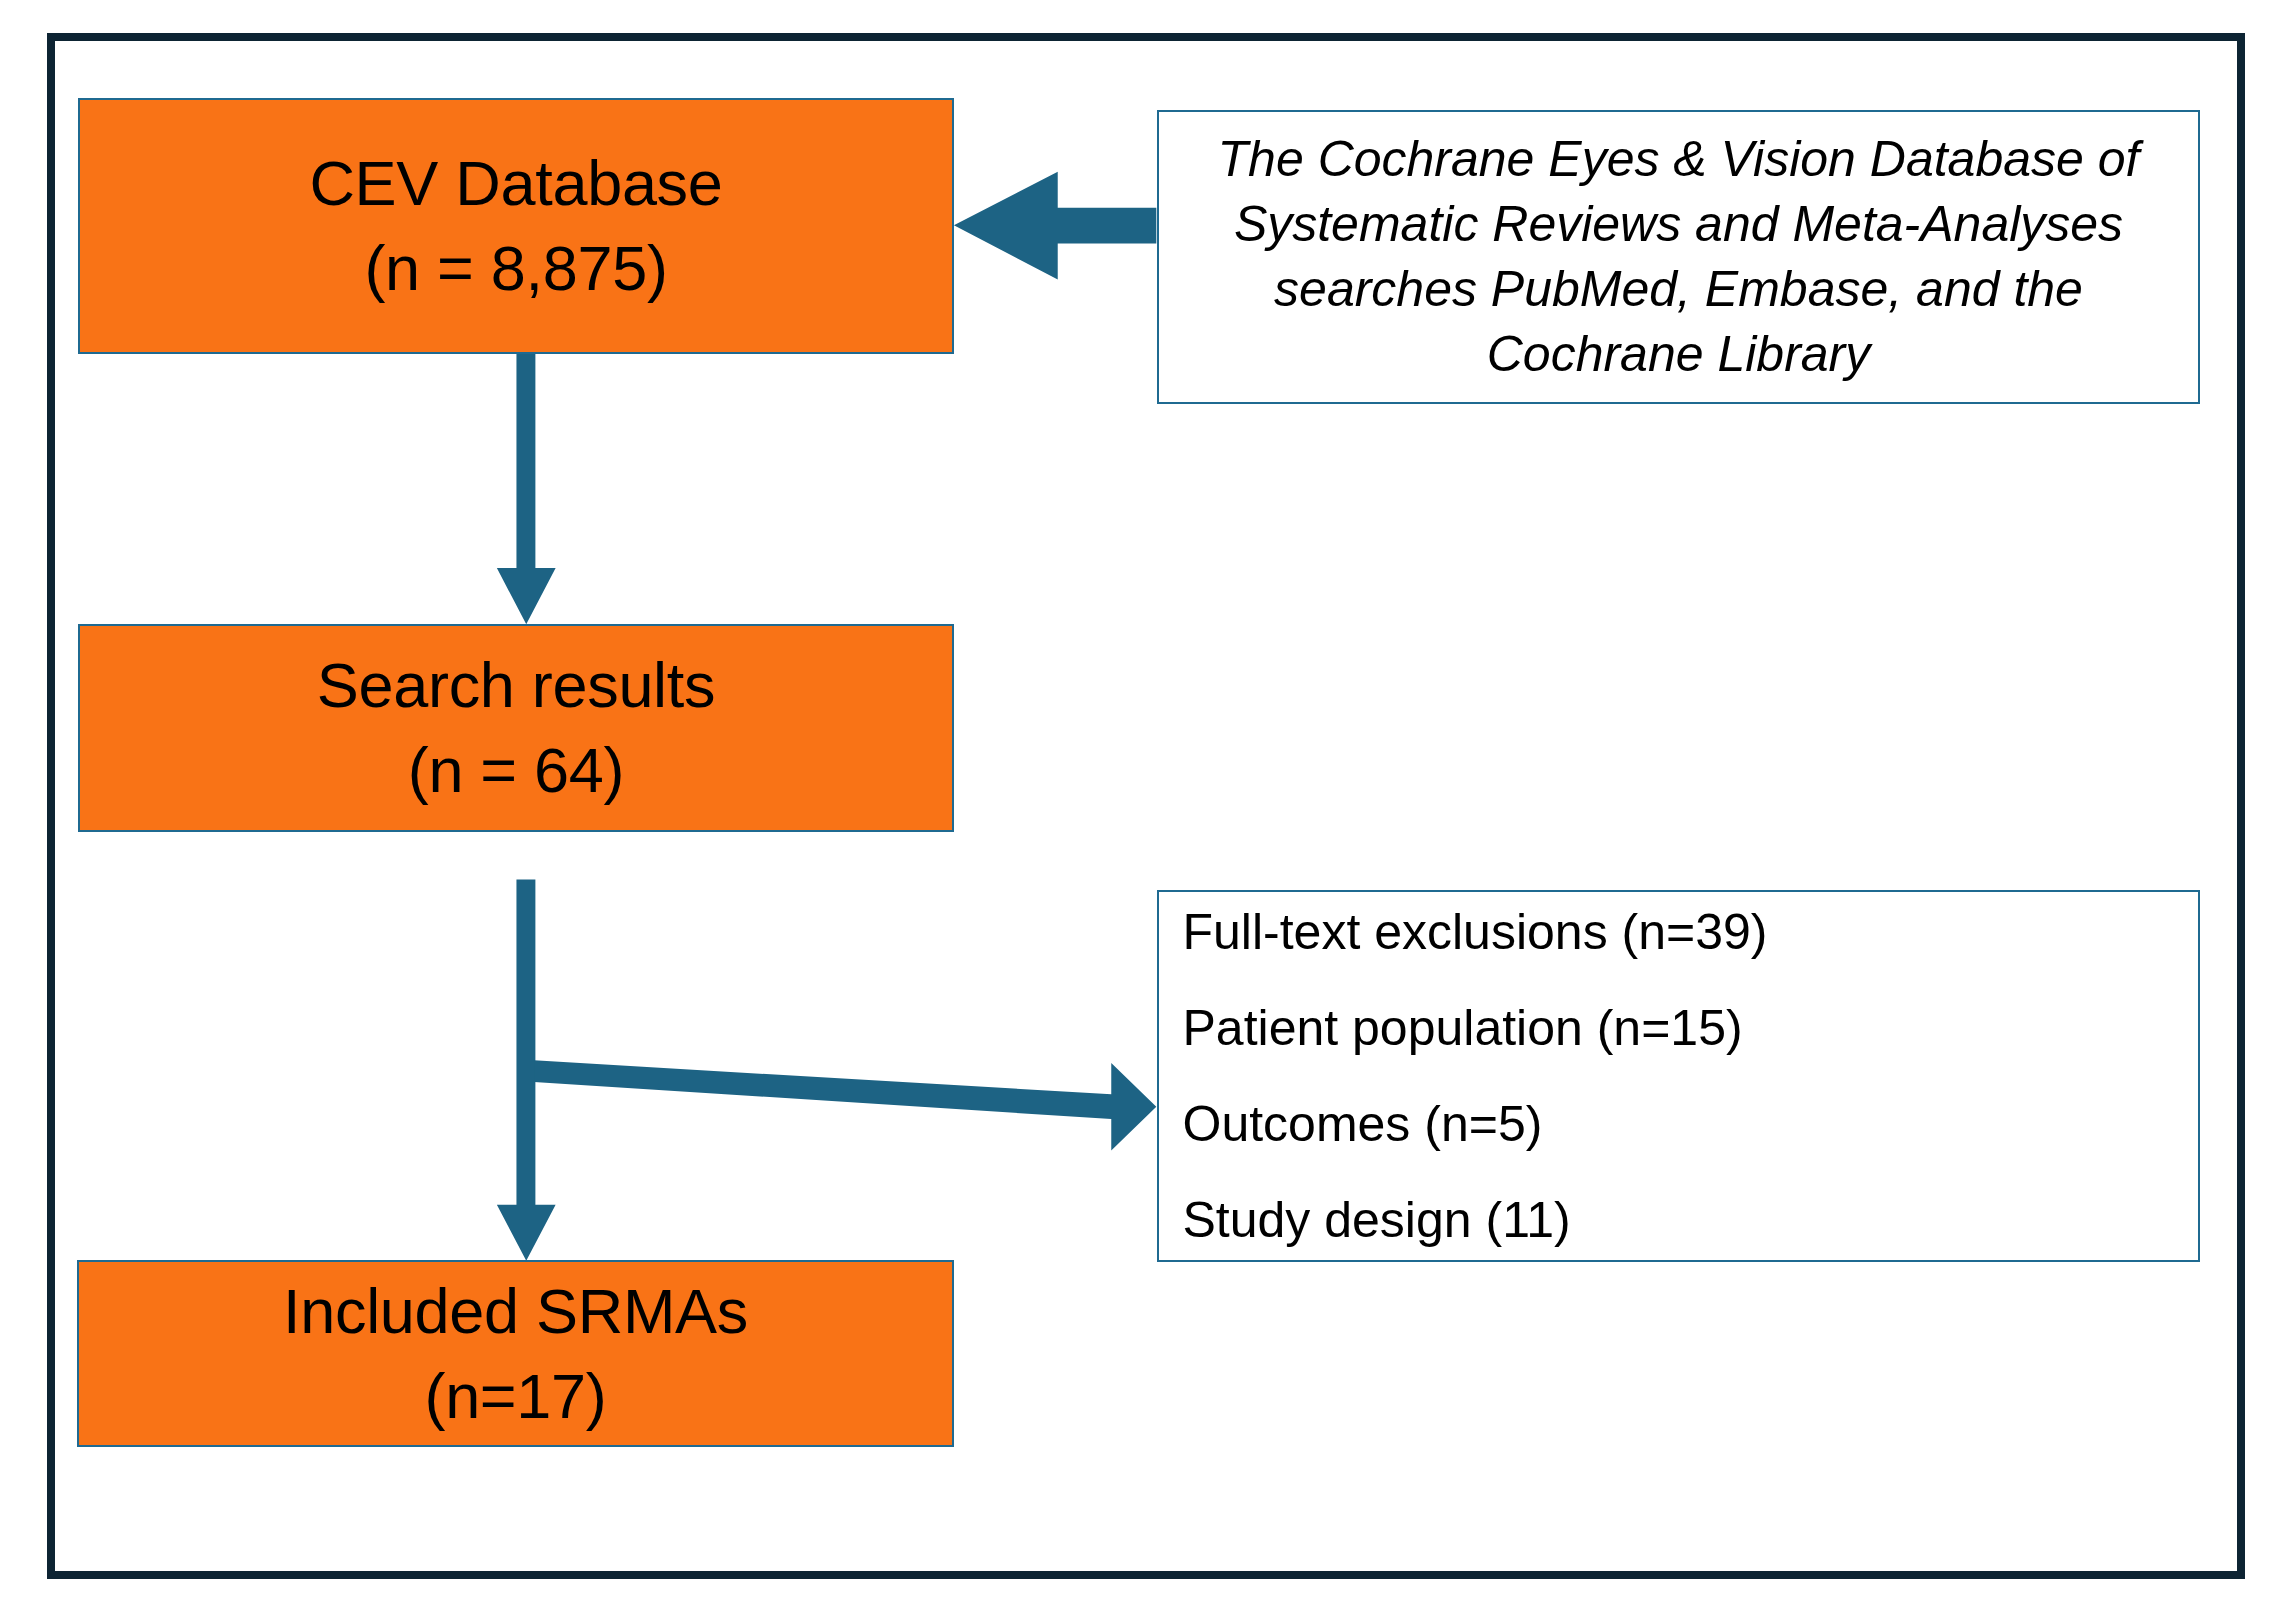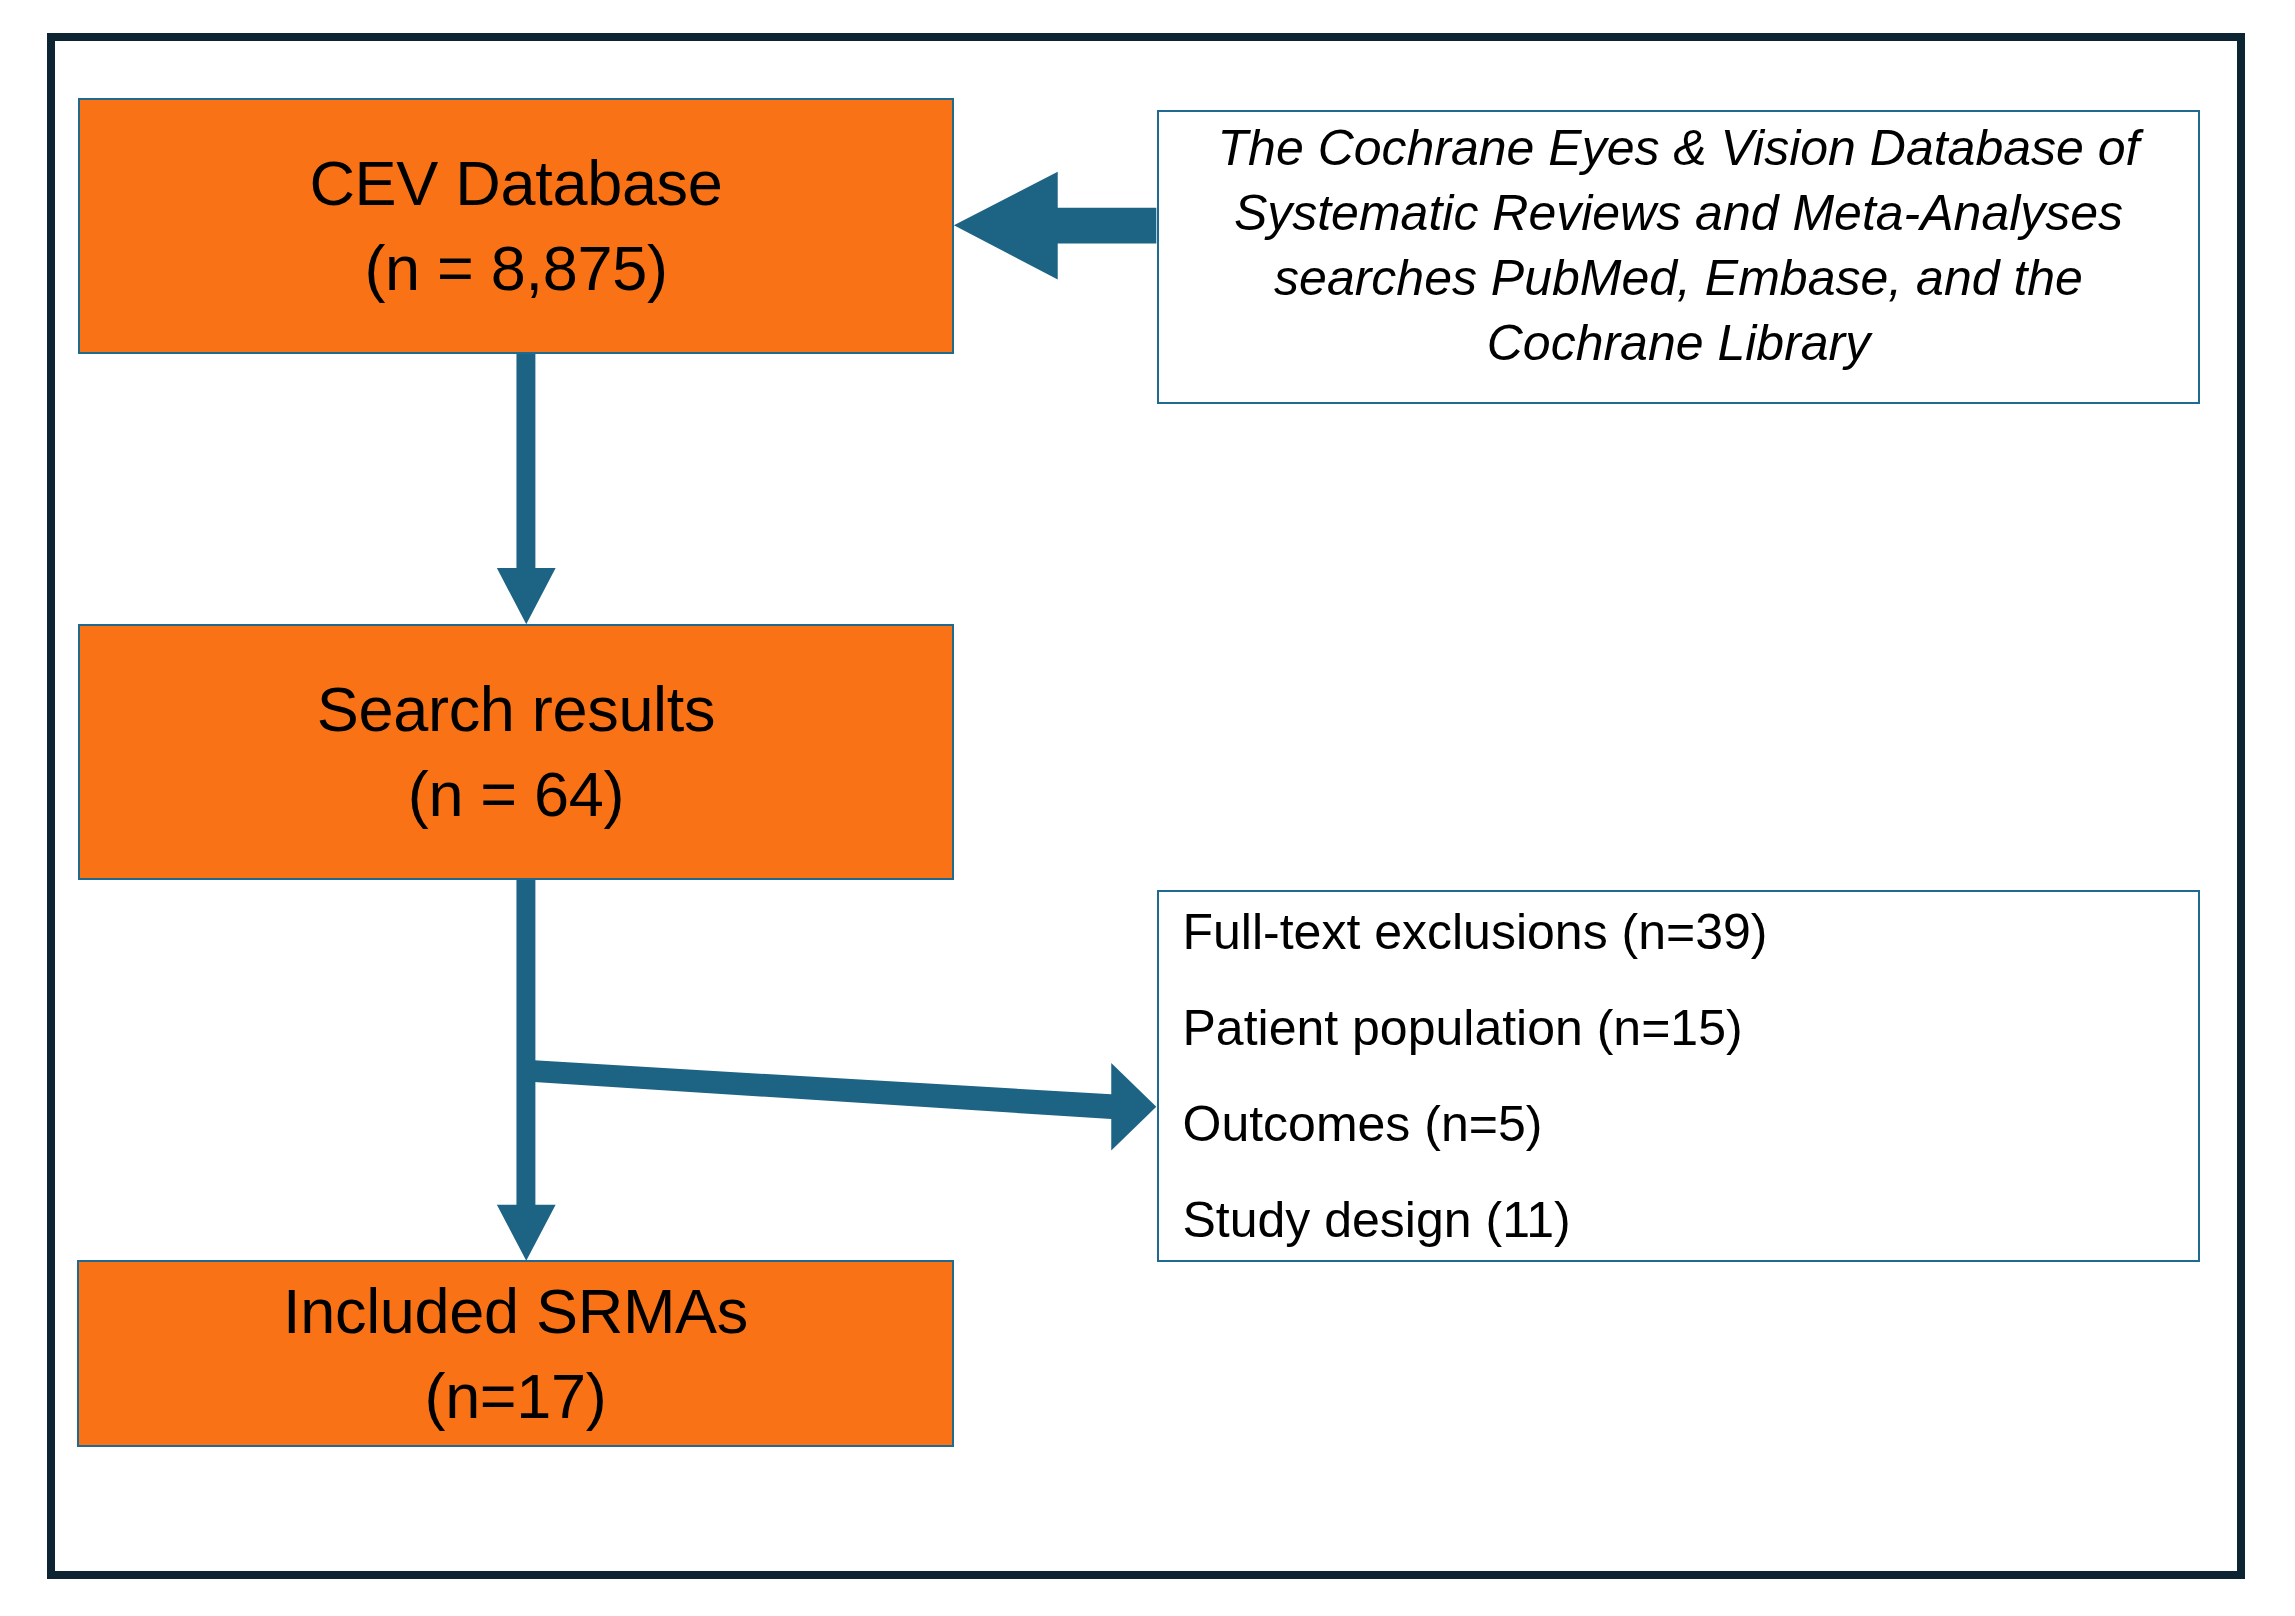--- a/index.html
+++ b/index.html
@@ -89,7 +89,7 @@
     border: 2px solid #1f6a91;
     background: #ffffff;
     display: flex;
-    align-items: flex-start;
+    align-items: center;
     justify-content: center;
     padding: 3.9px 17px;
   }

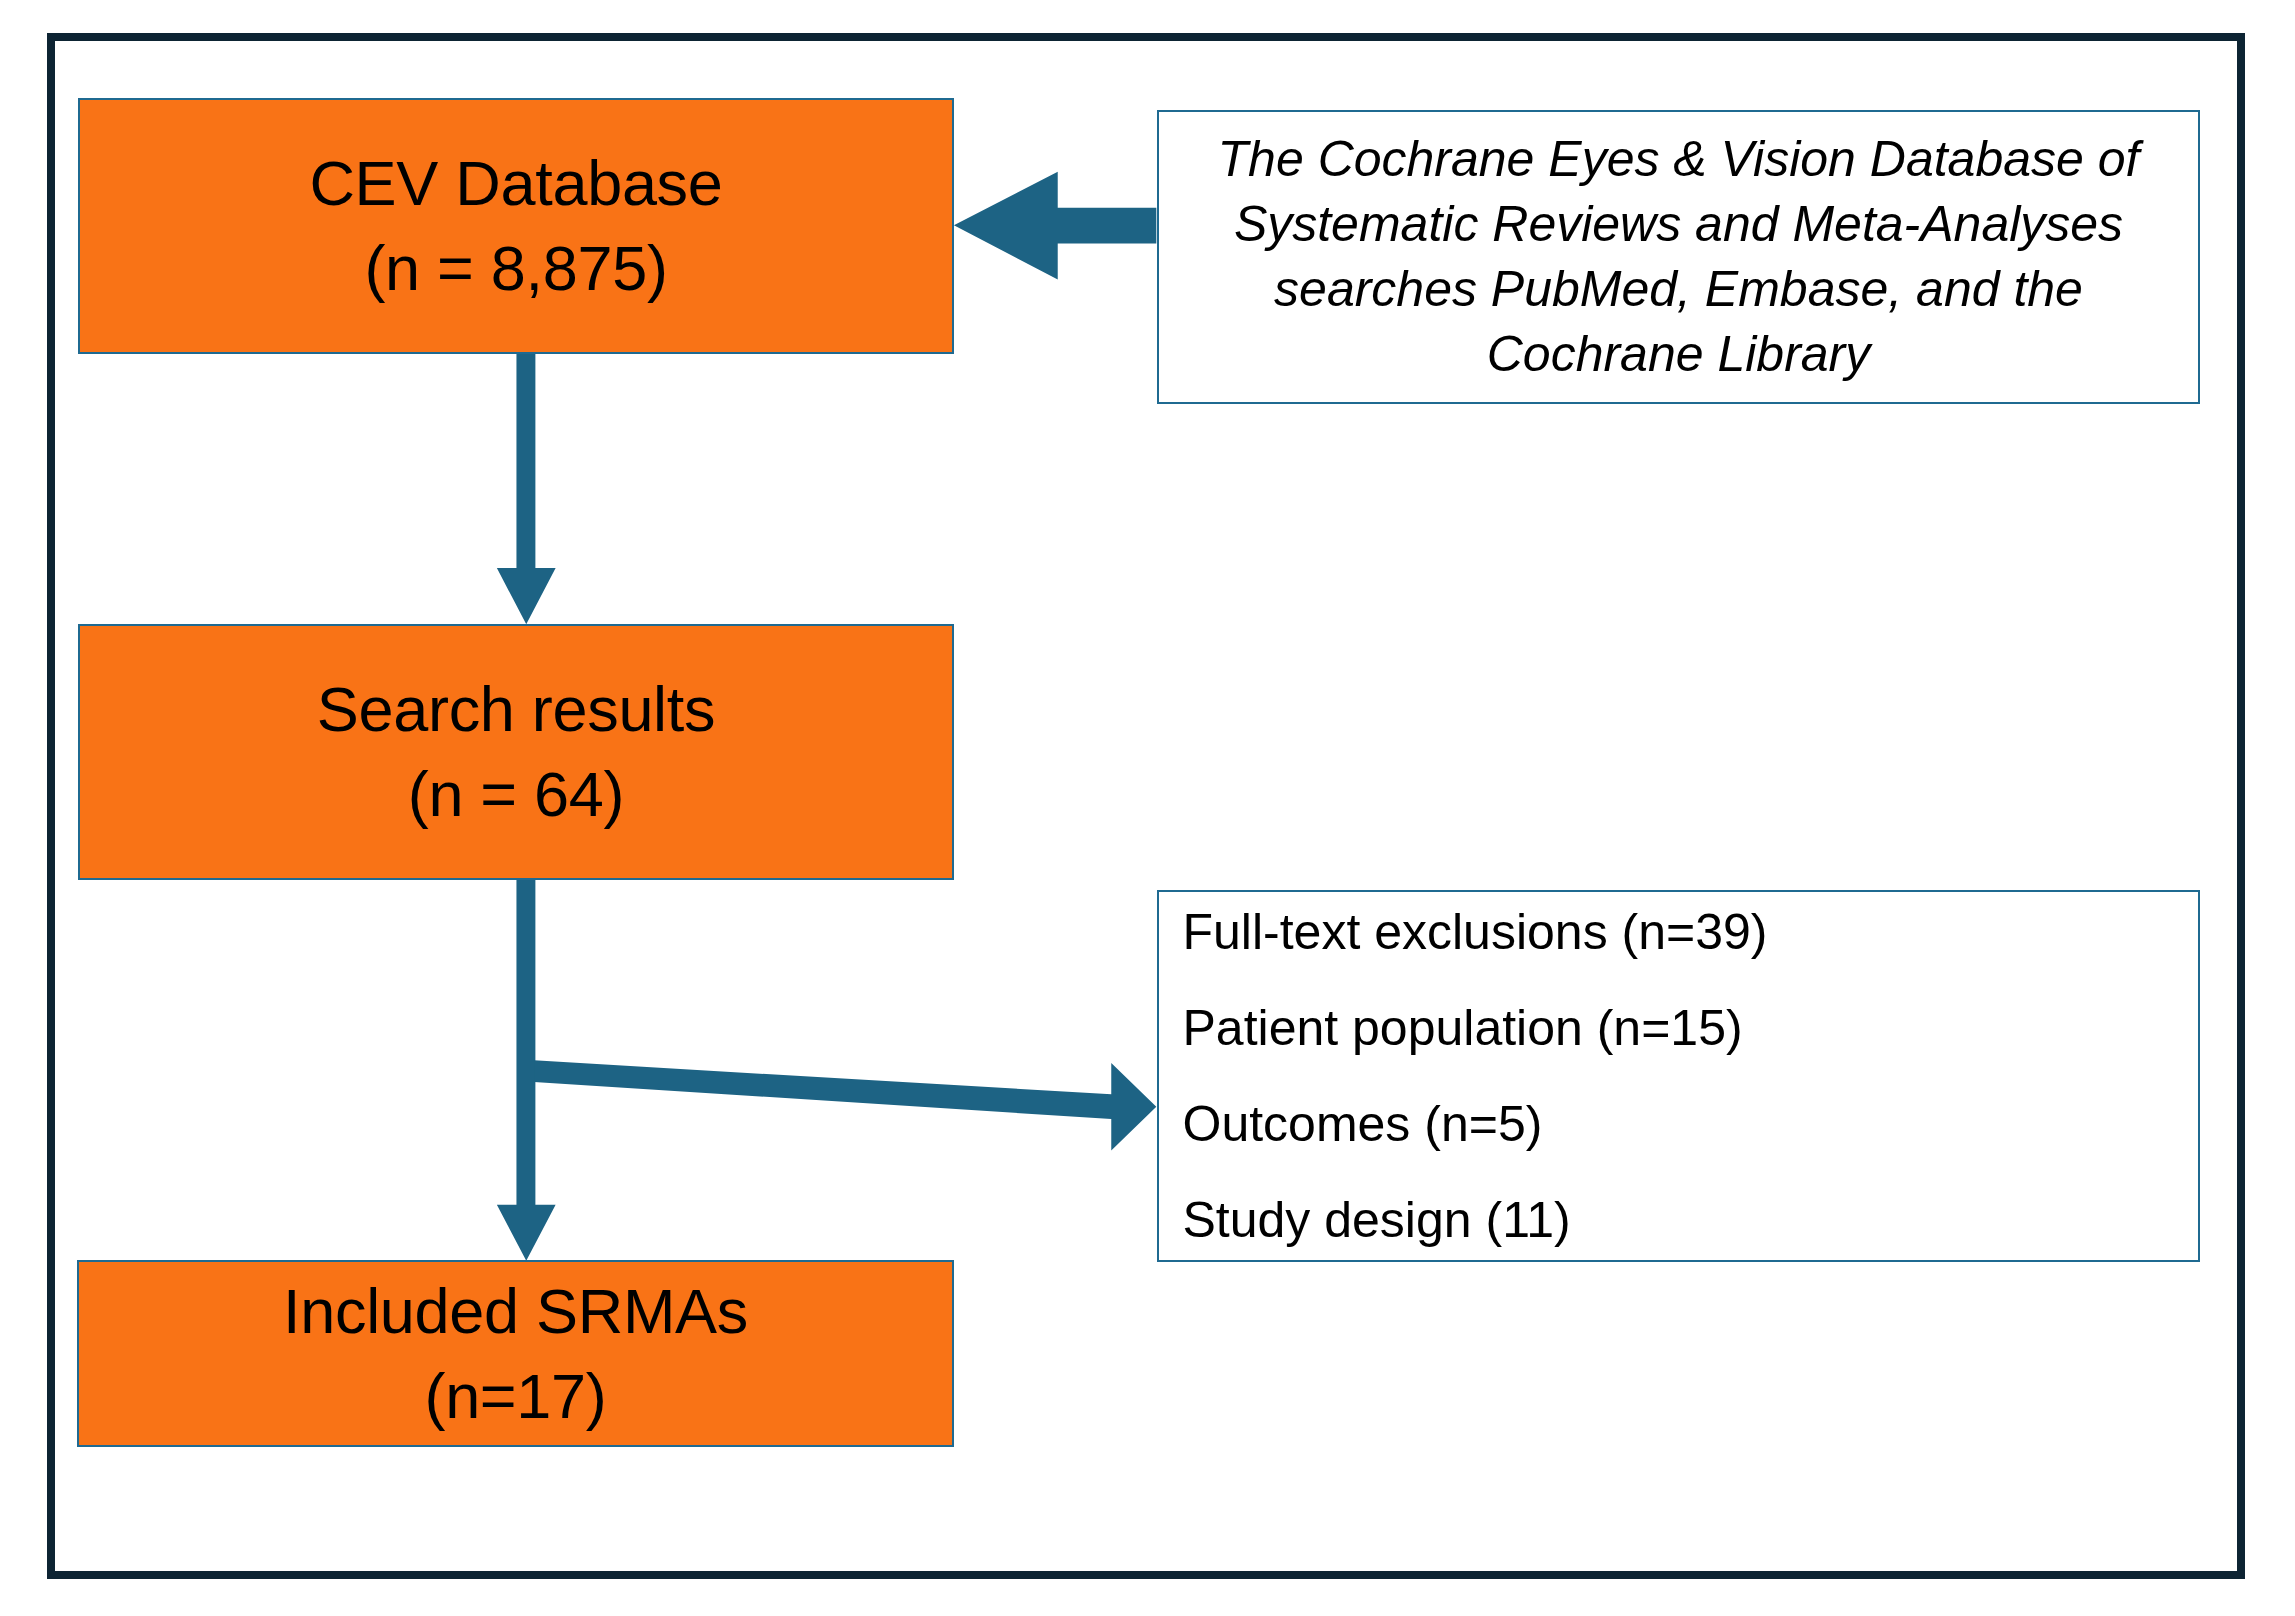--- a/index.html
+++ b/index.html
@@ -68,7 +68,7 @@
     left: 78px;
     top: 624px;
     width: 876px;
-    height: 256px;
+    height: 208px;
   }
 
   #box-included {

